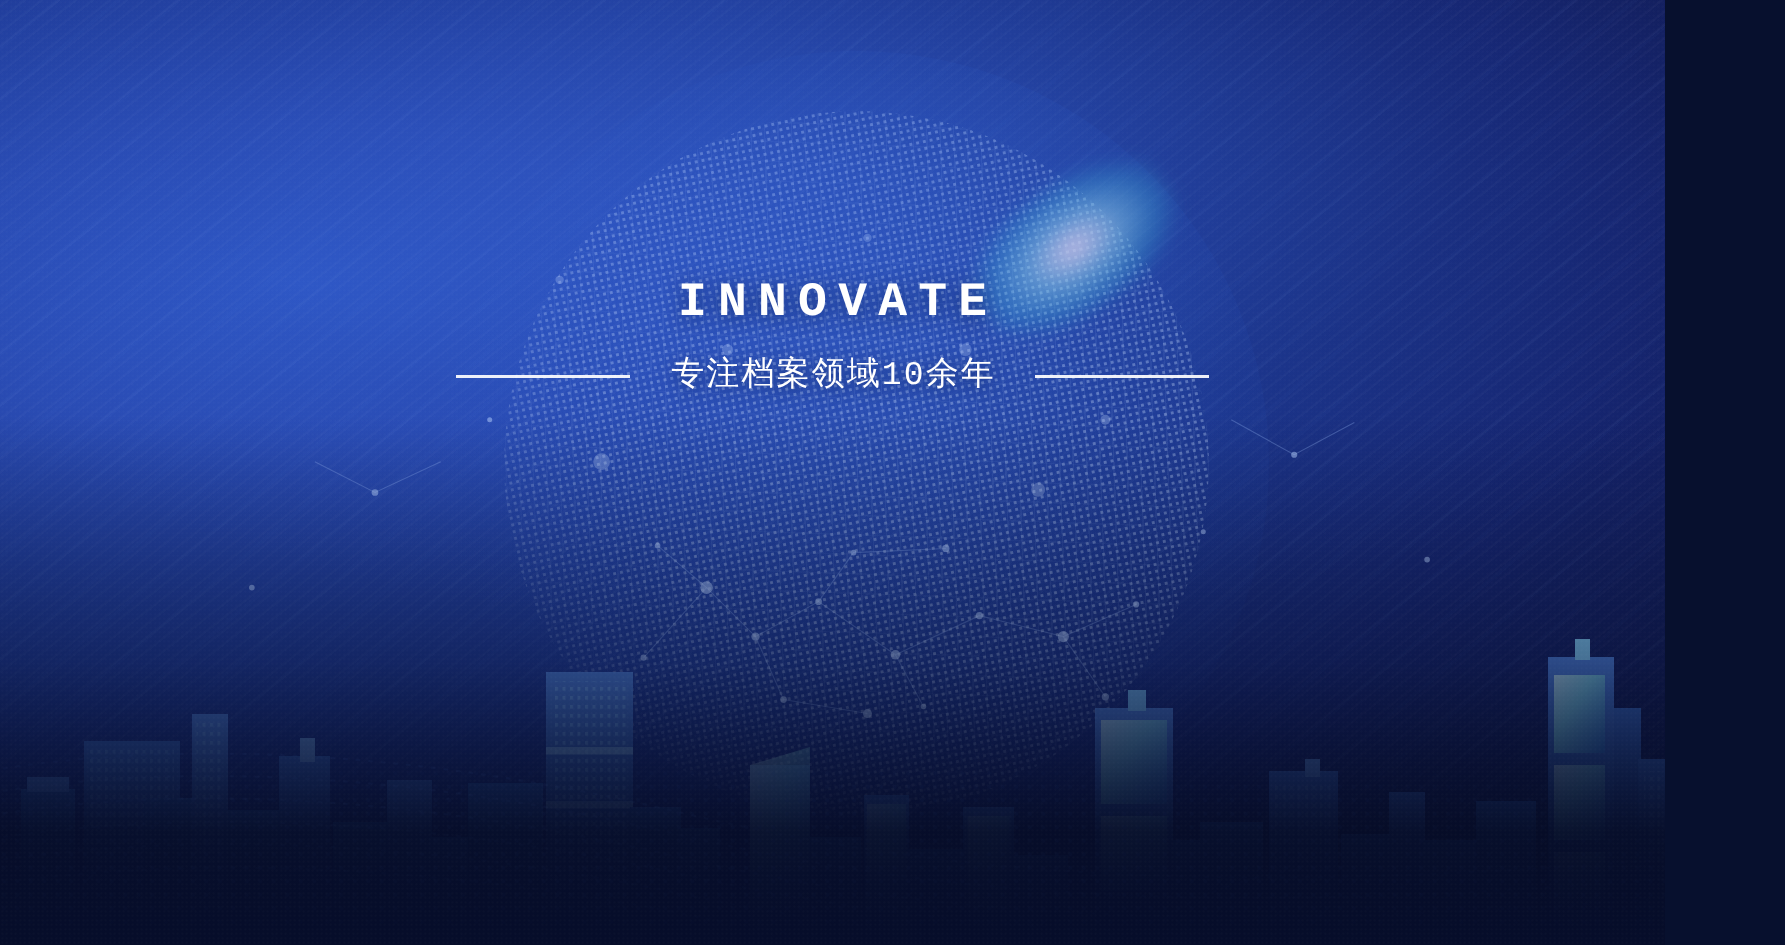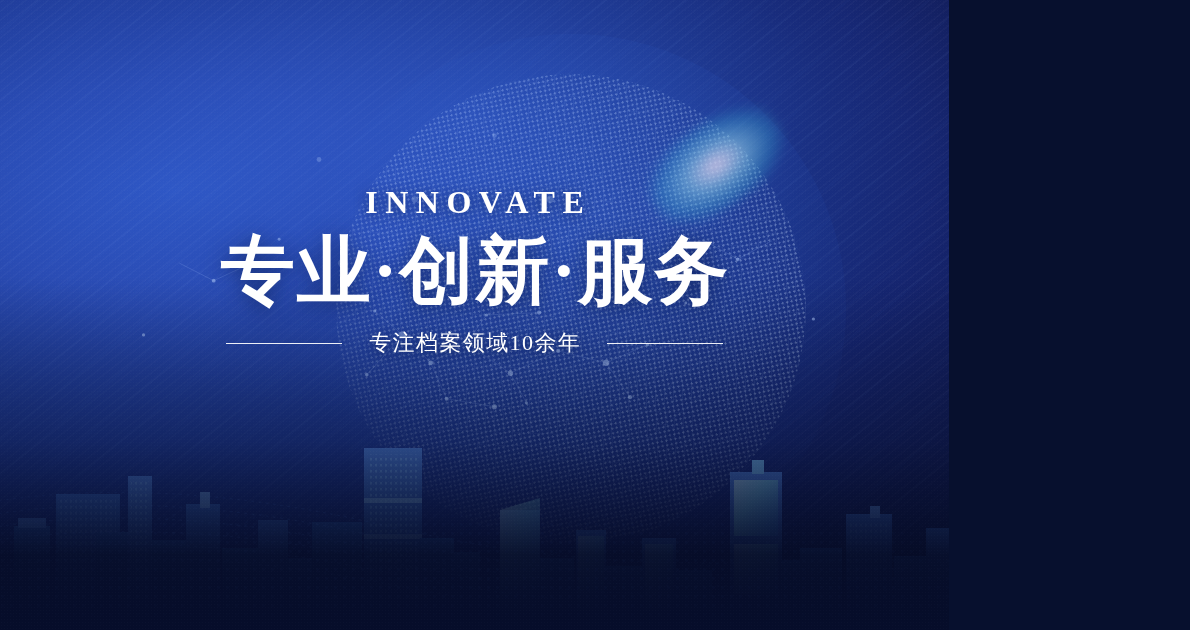--- a/index.html
+++ b/index.html
@@ -7,10 +7,10 @@
 
   .banner{
     position:relative;
-    width:949px;
+    width:1110px;
     height:630px;
     overflow:hidden;
-    font-family:Liberation Serif, serif;
+    font-family:Liberation Mono, monospace;
     background:#15246e;
   }
 

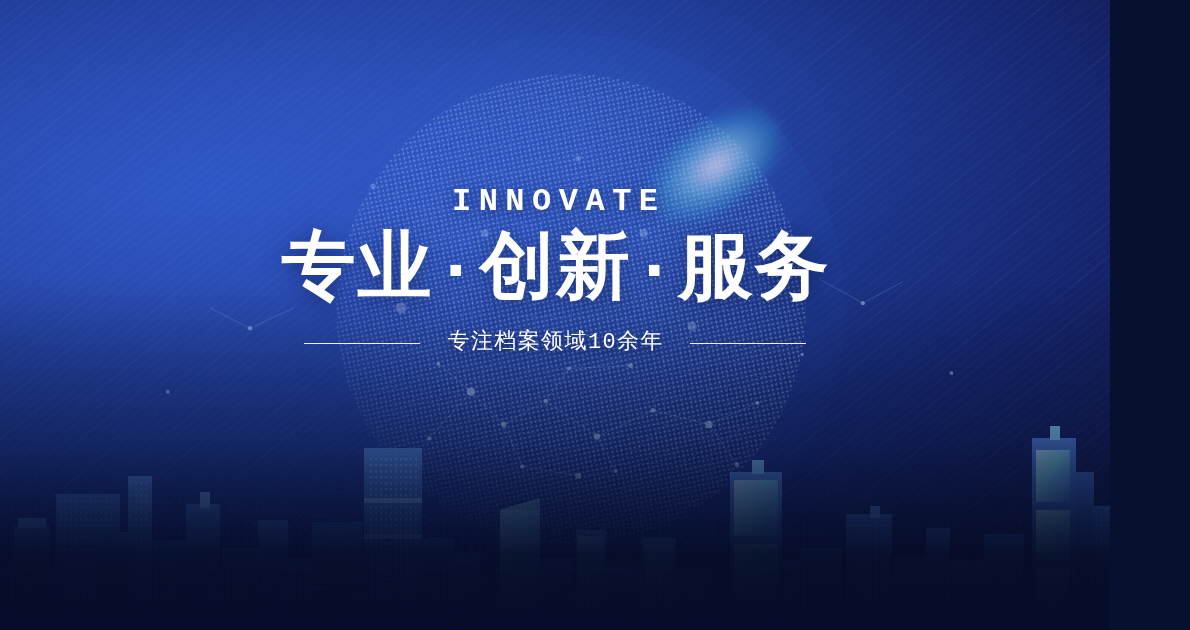--- a/index.html
+++ b/index.html
@@ -395,7 +395,6 @@
 
   <div class="copy">
     <div class="eyebrow">INNOVATE</div>
-    <div class="headline">专业·创新·服务</div>
     <div class="sub-row">
       <span class="sub-rule"></span>
       <span class="subtitle">专注档案领域10余年</span>

